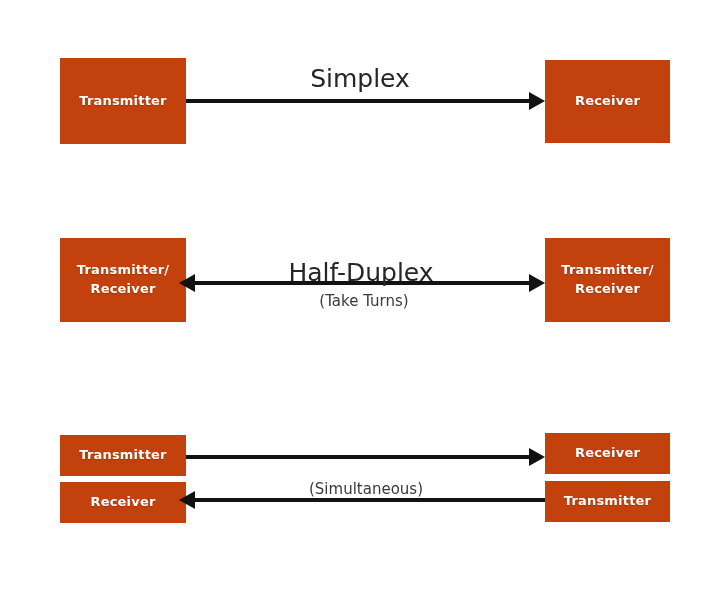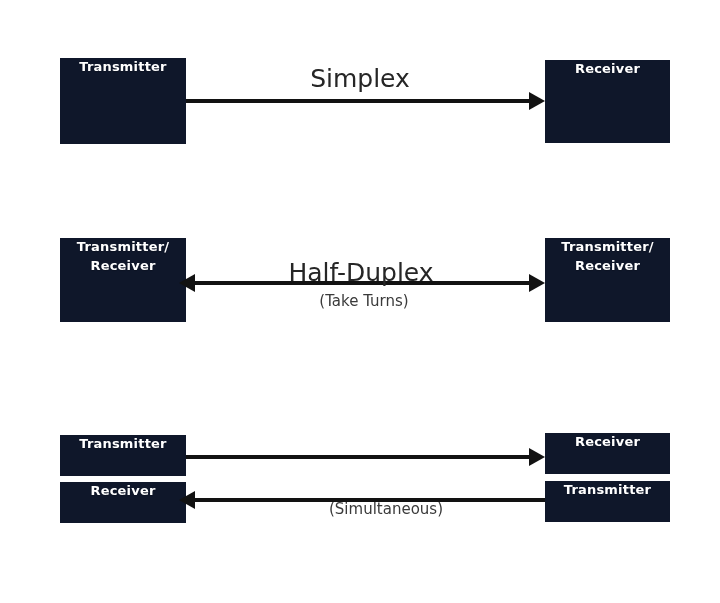--- a/index.html
+++ b/index.html
@@ -21,10 +21,11 @@
   
   .node {
     position: absolute;
-    background: #0f172a;
+    background: #c2410c;
     display: flex;
     flex-direction: column;
     align-items: center;
+    justify-content: center;
     color: #ffffff;
     font-weight: bold;
     font-size: 13px;

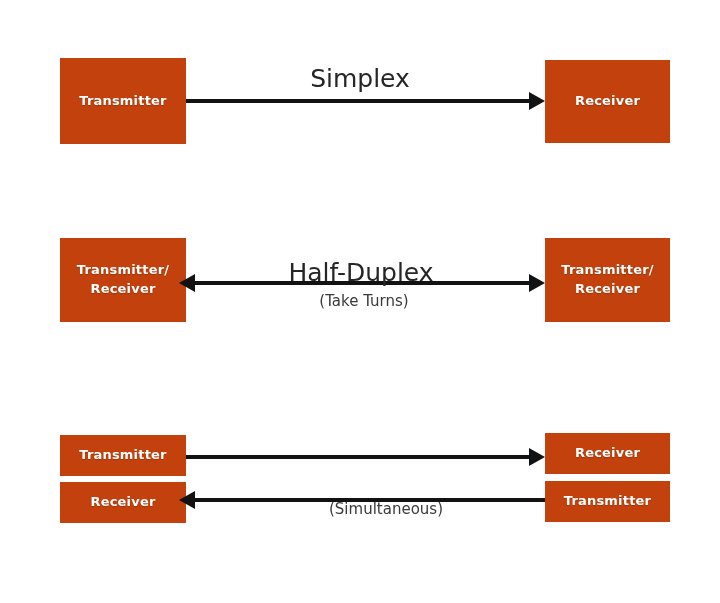--- a/index.html
+++ b/index.html
@@ -144,7 +144,7 @@
   </div>
 
 
-  <div class="sub-label" style="left:366px; top:500px;margin-left:20px;">(Simultaneous)</div>
+  <div class="sub-label" style="left:366px; top:480px;">(Simultaneous)</div>
 
 </div>
 

